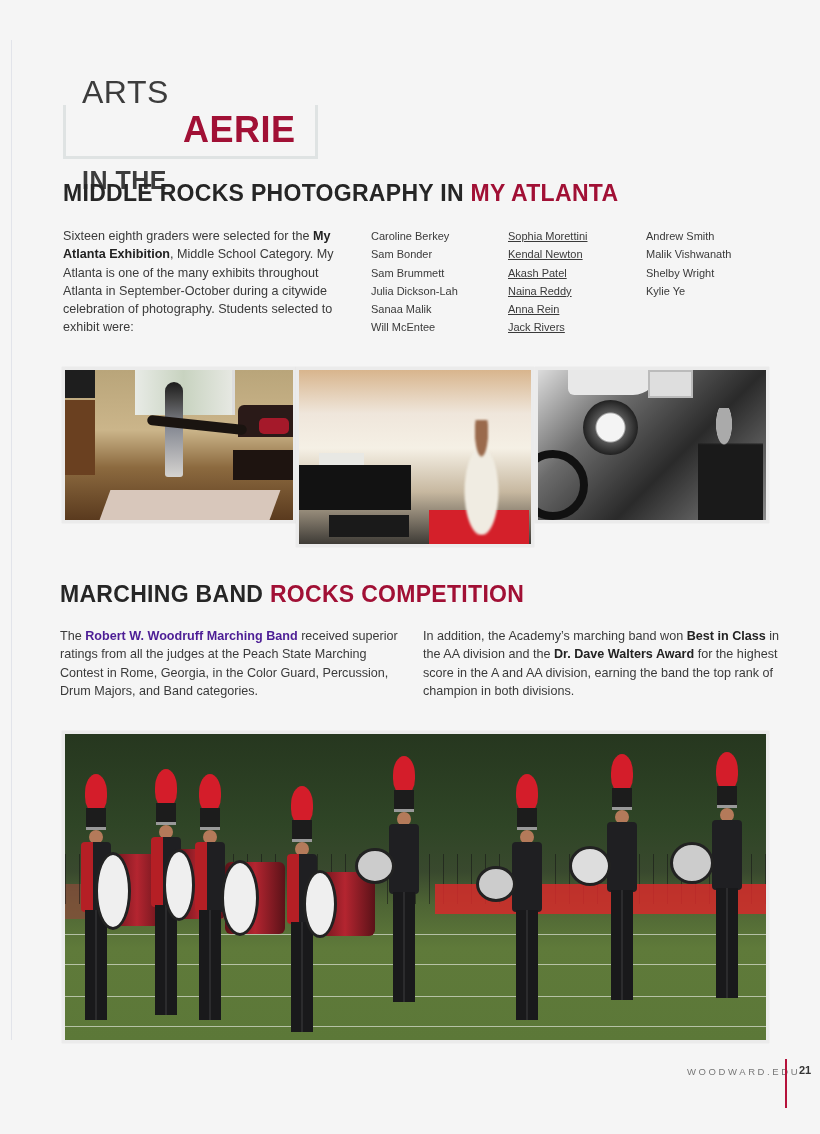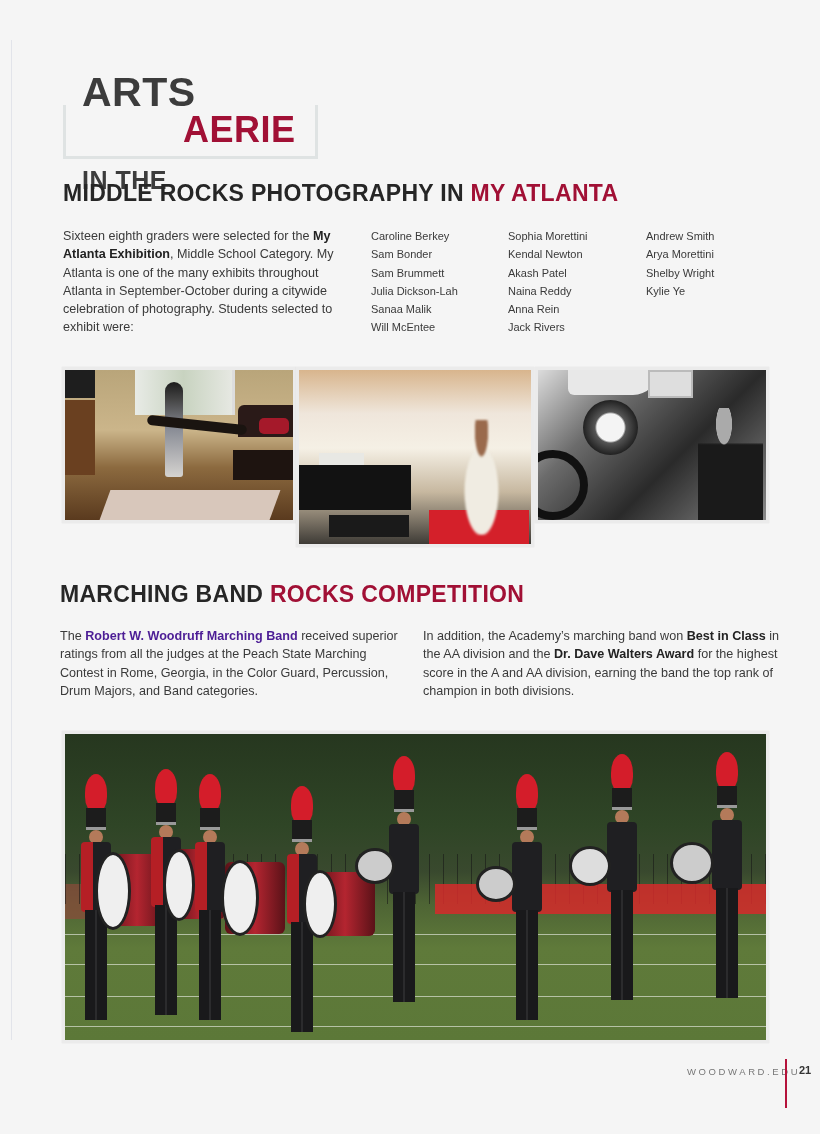--- a/index.html
+++ b/index.html
@@ -12,7 +12,7 @@
     .masthead { position: absolute; left: 63px; top: 72px; width: 256px; height: 88px; }
     .masthead-frame { position: absolute; left: 0; top: 33px; width: 255px; height: 54px;
       border-left: 3px solid #dfe3e3; border-right: 3px solid #dfe3e3; border-bottom: 3px solid #dfe3e3; }
-    .mast-arts { position: absolute; left: 19px; top: 0; font-size: 41px; font-weight: bold; color: #3c3c3c; letter-spacing: 0.5px; line-height: 40px; }
+    .mast-arts { position: absolute; left: 19px; top: 0; font-size: 32px; font-weight: normal; color: #3c3c3c; letter-spacing: 0.5px; line-height: 40px; }
     .mast-inthe { position: absolute; left: 19px; top: 40px; font-size: 25px; font-weight: bold; color: #3c3c3c; letter-spacing: 0.5px; line-height: 40px; margin-top: 48px; }
     .mast-aerie { position: absolute; left: 120px; top: 36px; font-size: 36px; font-weight: bold; color: #a11035; letter-spacing: 0.5px; line-height: 44px; }
 

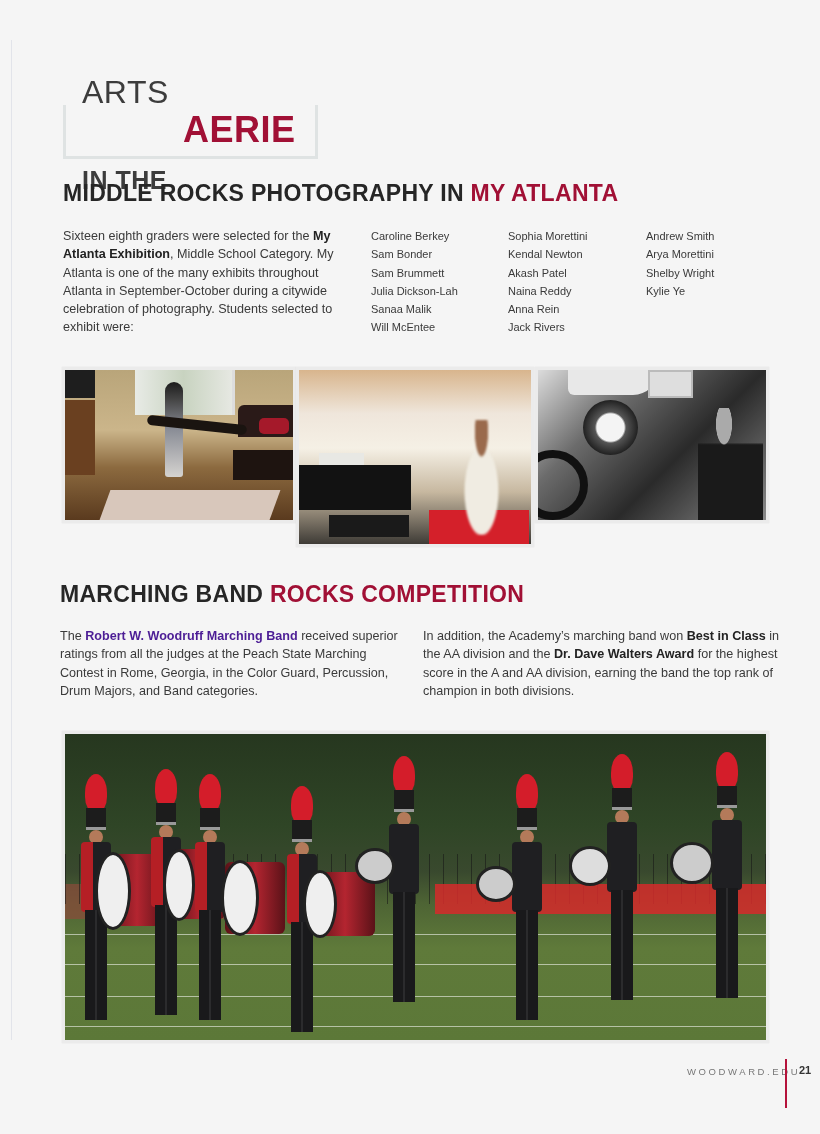--- a/index.html
+++ b/index.html
@@ -29,7 +29,7 @@
     .p-band2 { left: 423px; top: 627px; width: 360px; }
 
     .names { position: absolute; top: 227px; font-size: 11px; line-height: 18.3px; color: #3a3a3a; list-style: none; }
-    .names.c1 { left: 371px; } .names.c2 { left: 508px; } .names.c3 { left: 646px; }
+    .names.c1 { left: 371px; } .names.c2 { left: 508px; text-decoration: underline; } .names.c3 { left: 646px; }
 
     
     .photo { position: absolute; overflow: hidden; border: 3px solid #ebebeb; box-shadow: 0 0 1px #ddd; }

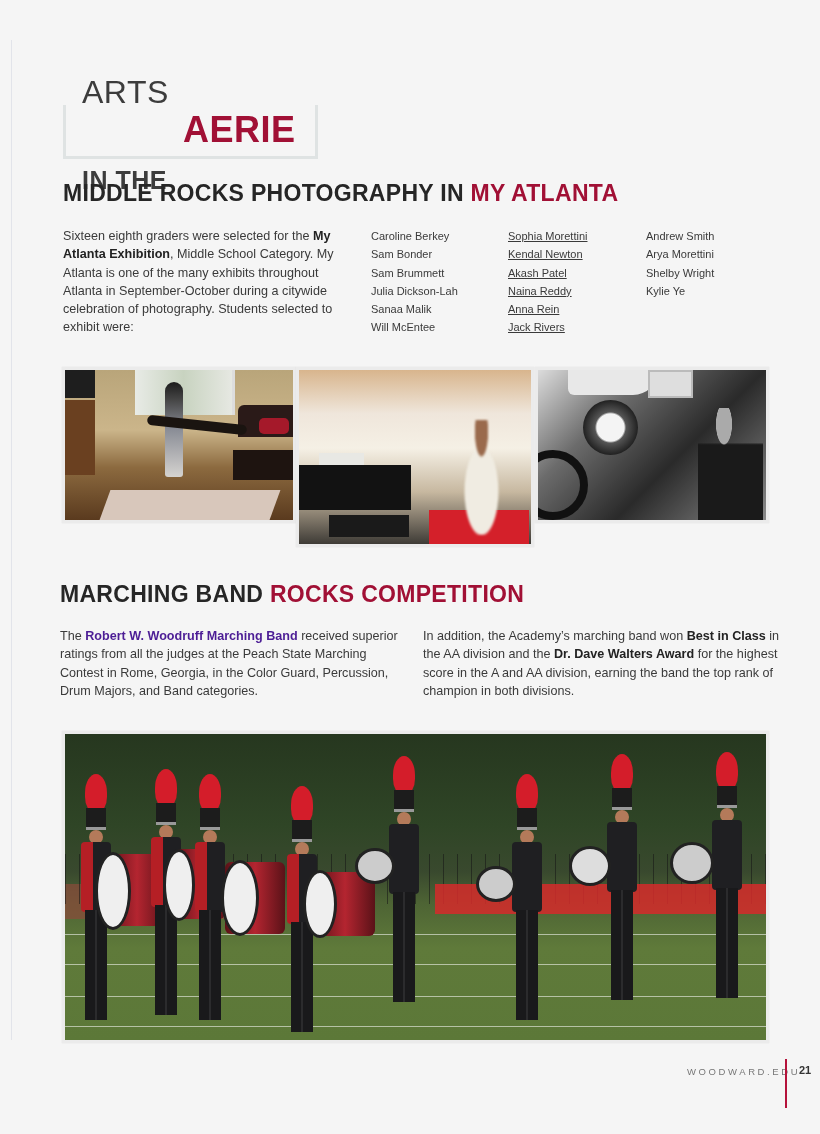--- a/index.html
+++ b/index.html
@@ -115,7 +115,7 @@
 </ul>
 <ul class="names c3">
   <li>Andrew Smith</li>
-  <li>Arya Morettini</li>
+  <li>Malik Vishwanath</li>
   <li>Shelby Wright</li>
   <li>Kylie Ye</li>
 </ul>

